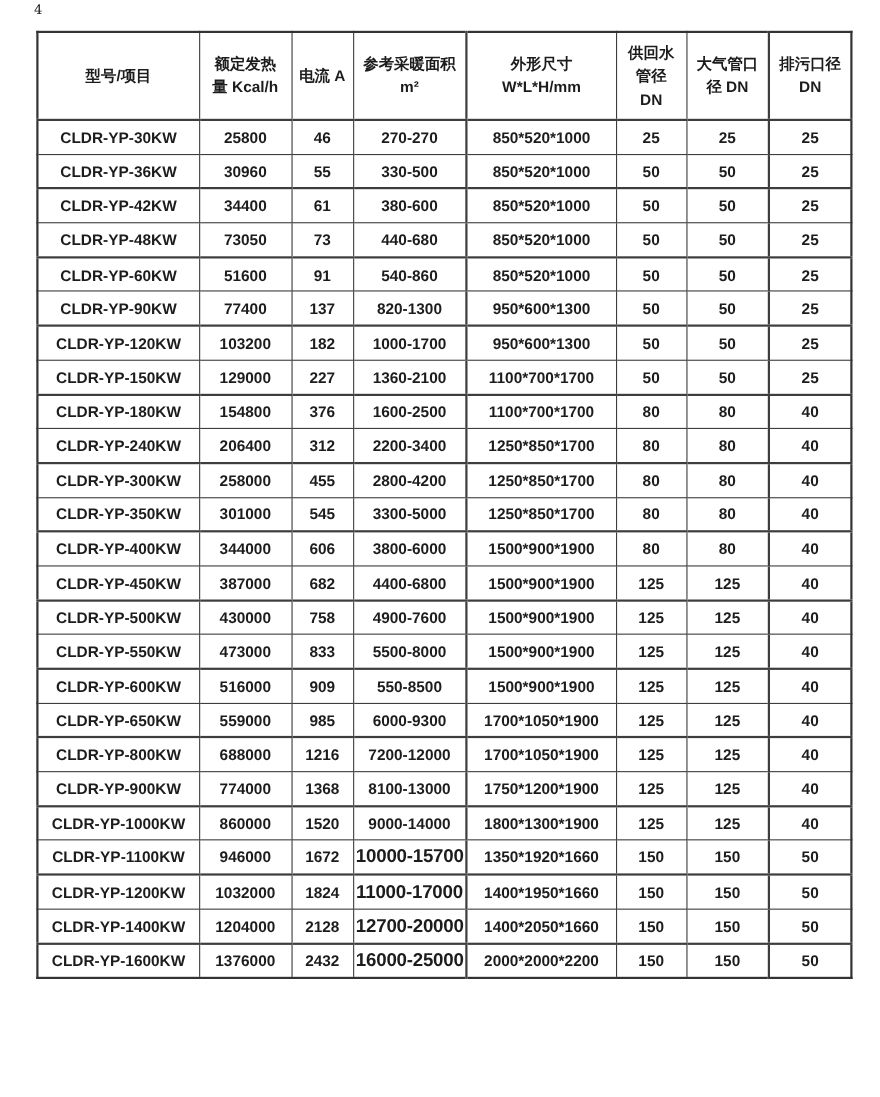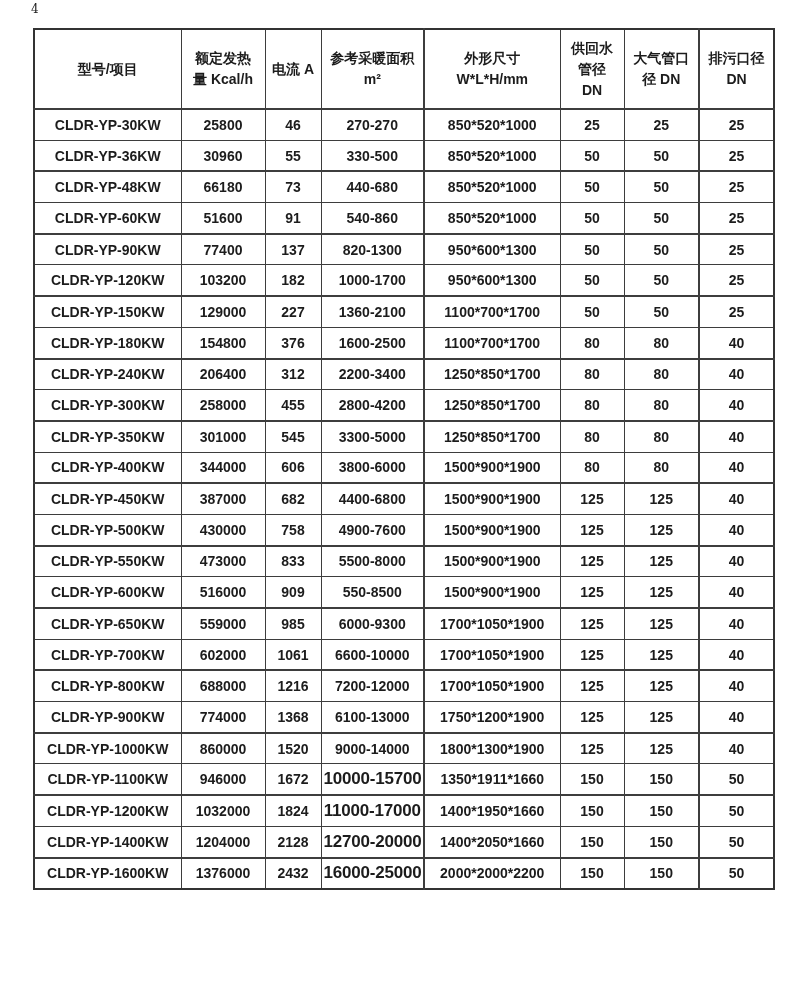--- a/index.html
+++ b/index.html
@@ -131,6 +131,16 @@
           <td>25</td>
         </tr>
         <tr>
+          <td>CLDR-YP-42KW</td>
+          <td>34400</td>
+          <td>61</td>
+          <td>380-600</td>
+          <td>850*520*1000</td>
+          <td>50</td>
+          <td>50</td>
+          <td>25</td>
+        </tr>
+        <tr>
           <td>CLDR-YP-48KW</td>
           <td>66180</td>
           <td>73</td>

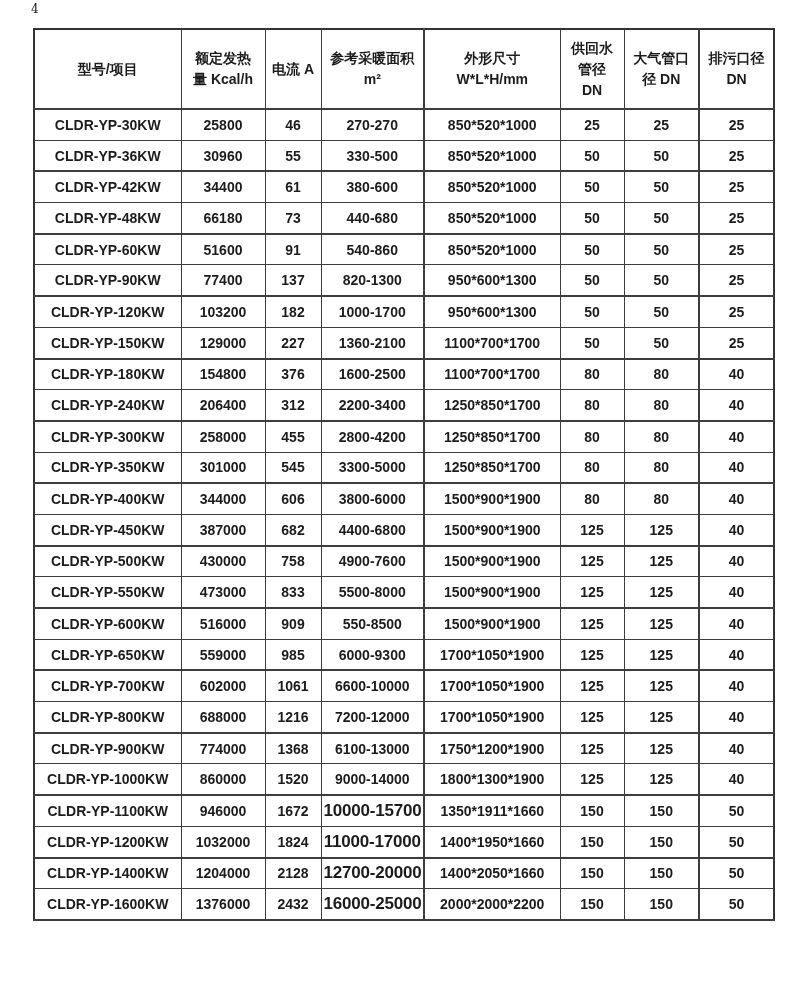--- a/index.html
+++ b/index.html
@@ -142,7 +142,7 @@
         </tr>
         <tr>
           <td>CLDR-YP-48KW</td>
-          <td>66180</td>
+          <td>73050</td>
           <td>73</td>
           <td>440-680</td>
           <td>850*520*1000</td>

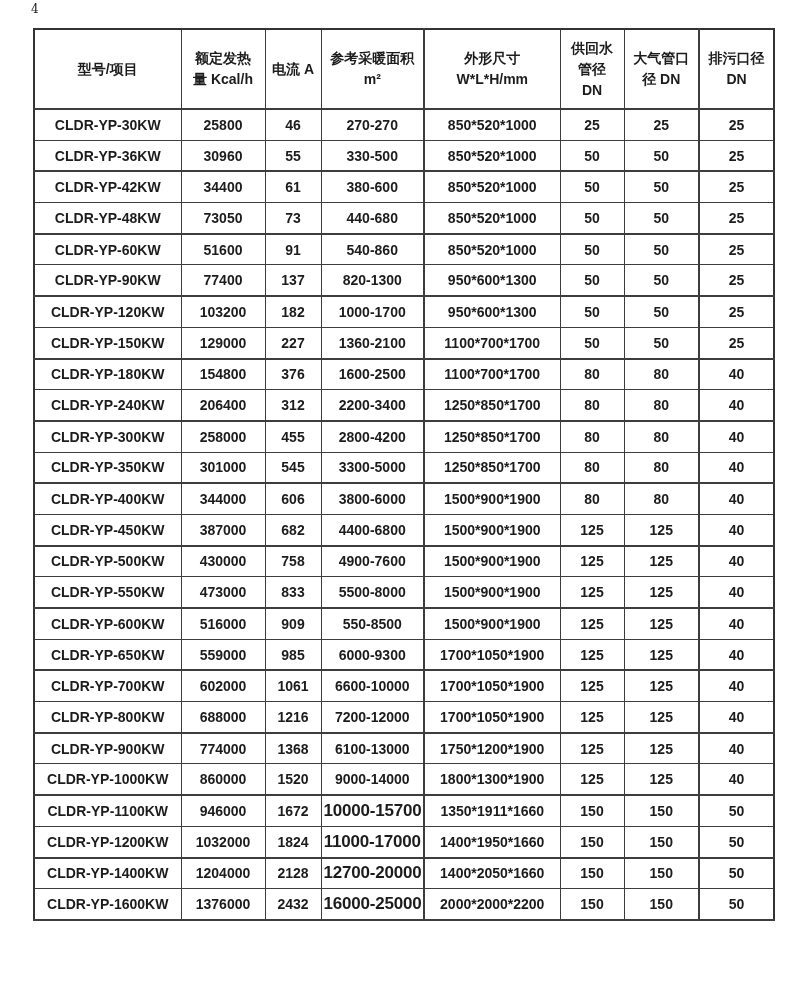--- a/index.html
+++ b/index.html
@@ -291,16 +291,6 @@
           <td>40</td>
         </tr>
         <tr>
-          <td>CLDR-YP-700KW</td>
-          <td>602000</td>
-          <td>1061</td>
-          <td>6600-10000</td>
-          <td>1700*1050*1900</td>
-          <td>125</td>
-          <td>125</td>
-          <td>40</td>
-        </tr>
-        <tr>
           <td>CLDR-YP-800KW</td>
           <td>688000</td>
           <td>1216</td>

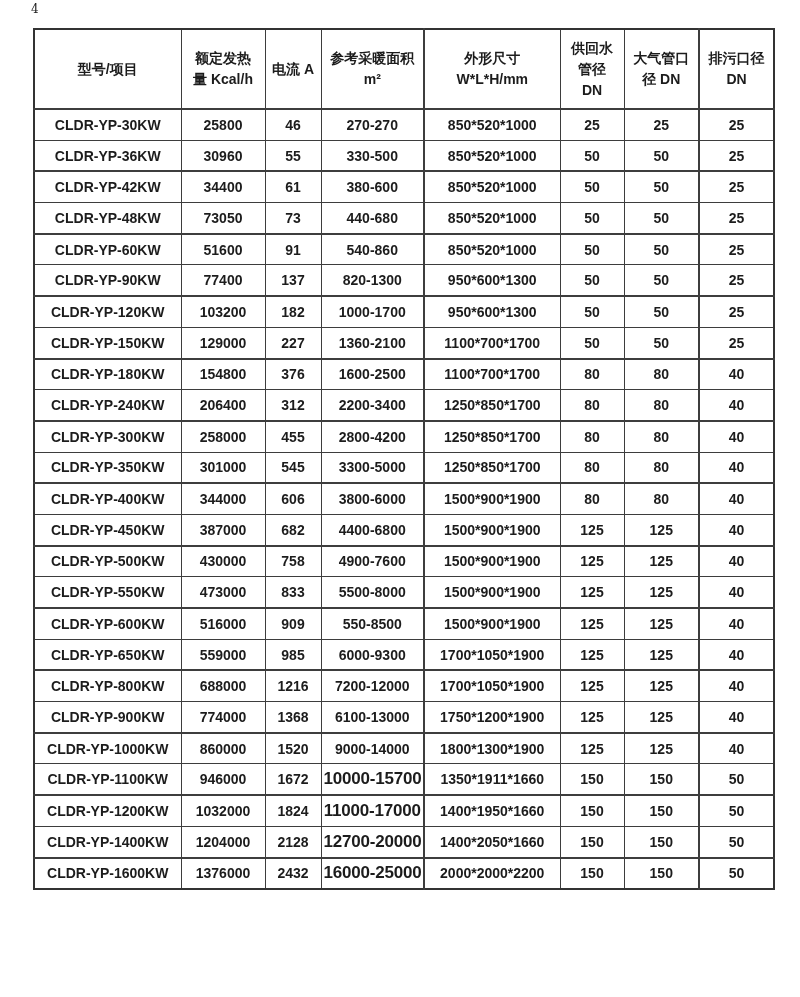--- a/index.html
+++ b/index.html
@@ -304,7 +304,7 @@
           <td>CLDR-YP-900KW</td>
           <td>774000</td>
           <td>1368</td>
-          <td>6100-13000</td>
+          <td>8100-13000</td>
           <td>1750*1200*1900</td>
           <td>125</td>
           <td>125</td>

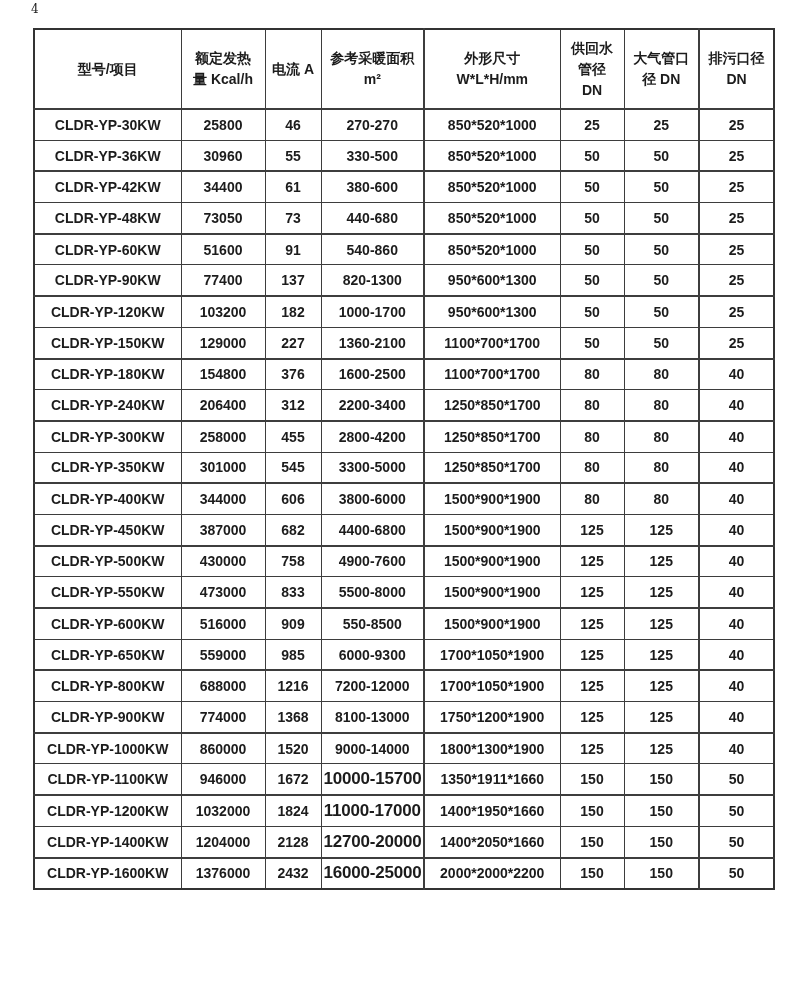--- a/index.html
+++ b/index.html
@@ -325,7 +325,7 @@
           <td>946000</td>
           <td>1672</td>
           <td class="small-text">10000-15700</td>
-          <td>1350*1911*1660</td>
+          <td>1350*1920*1660</td>
           <td>150</td>
           <td>150</td>
           <td>50</td>

